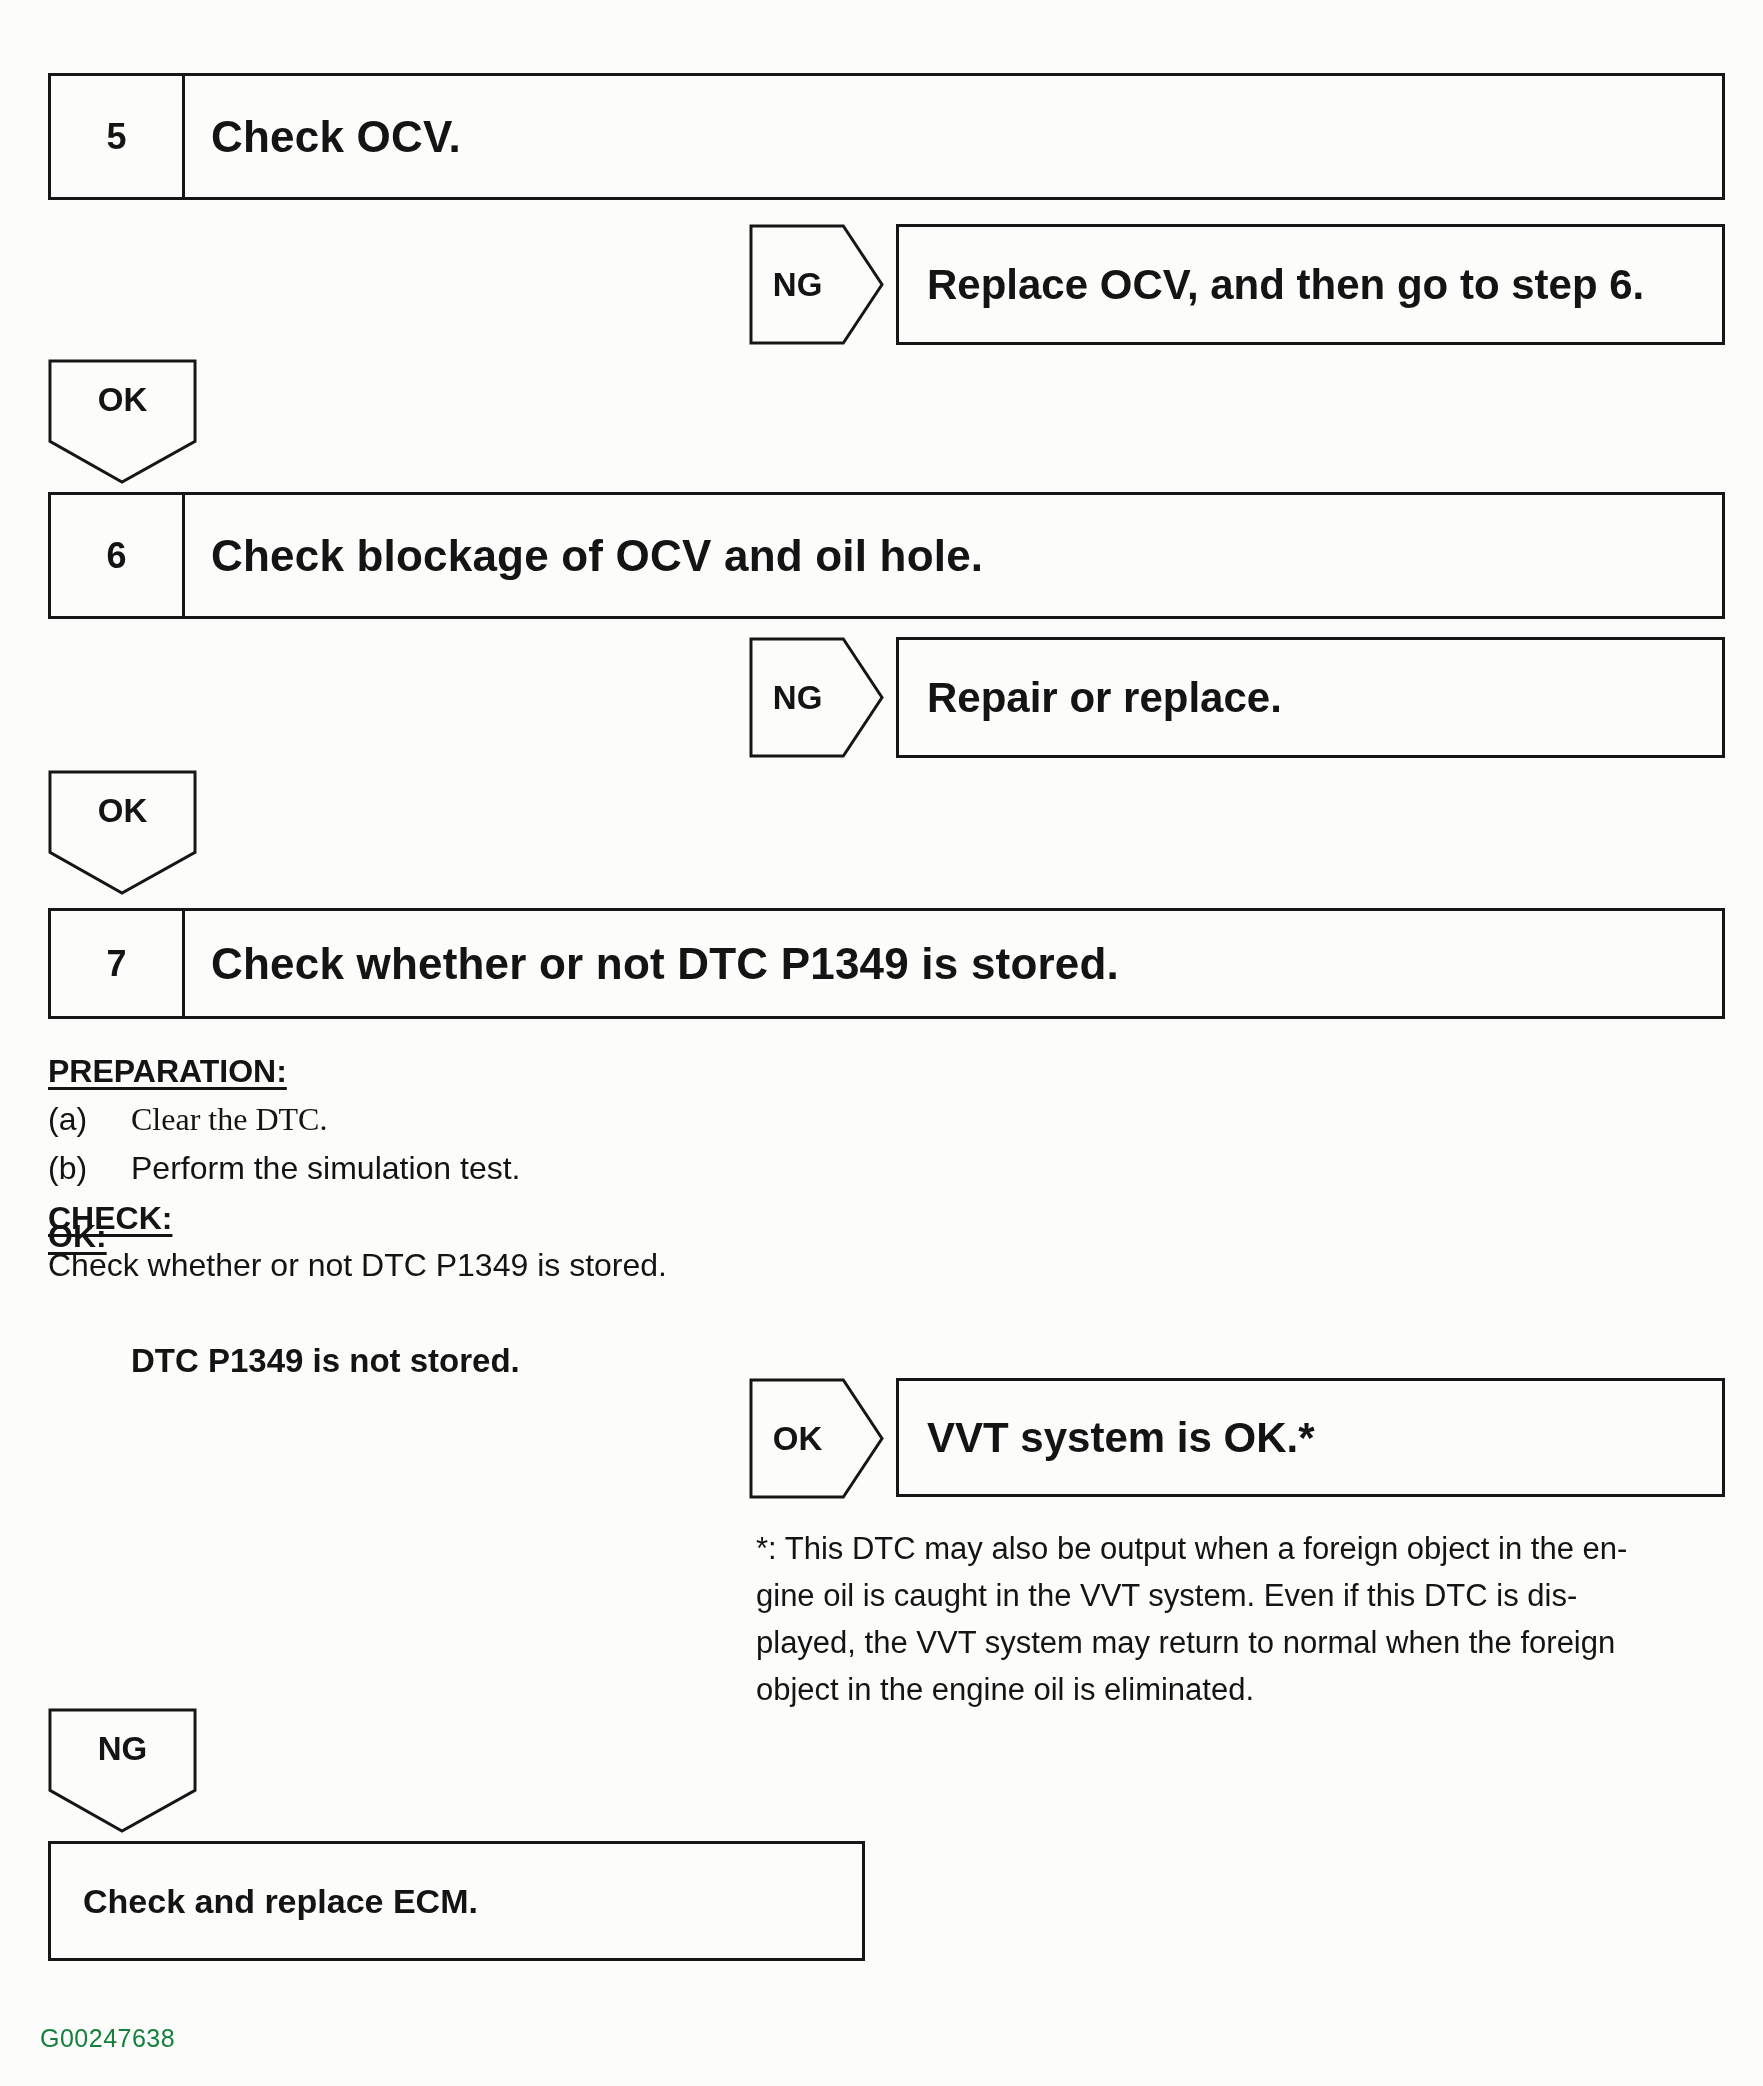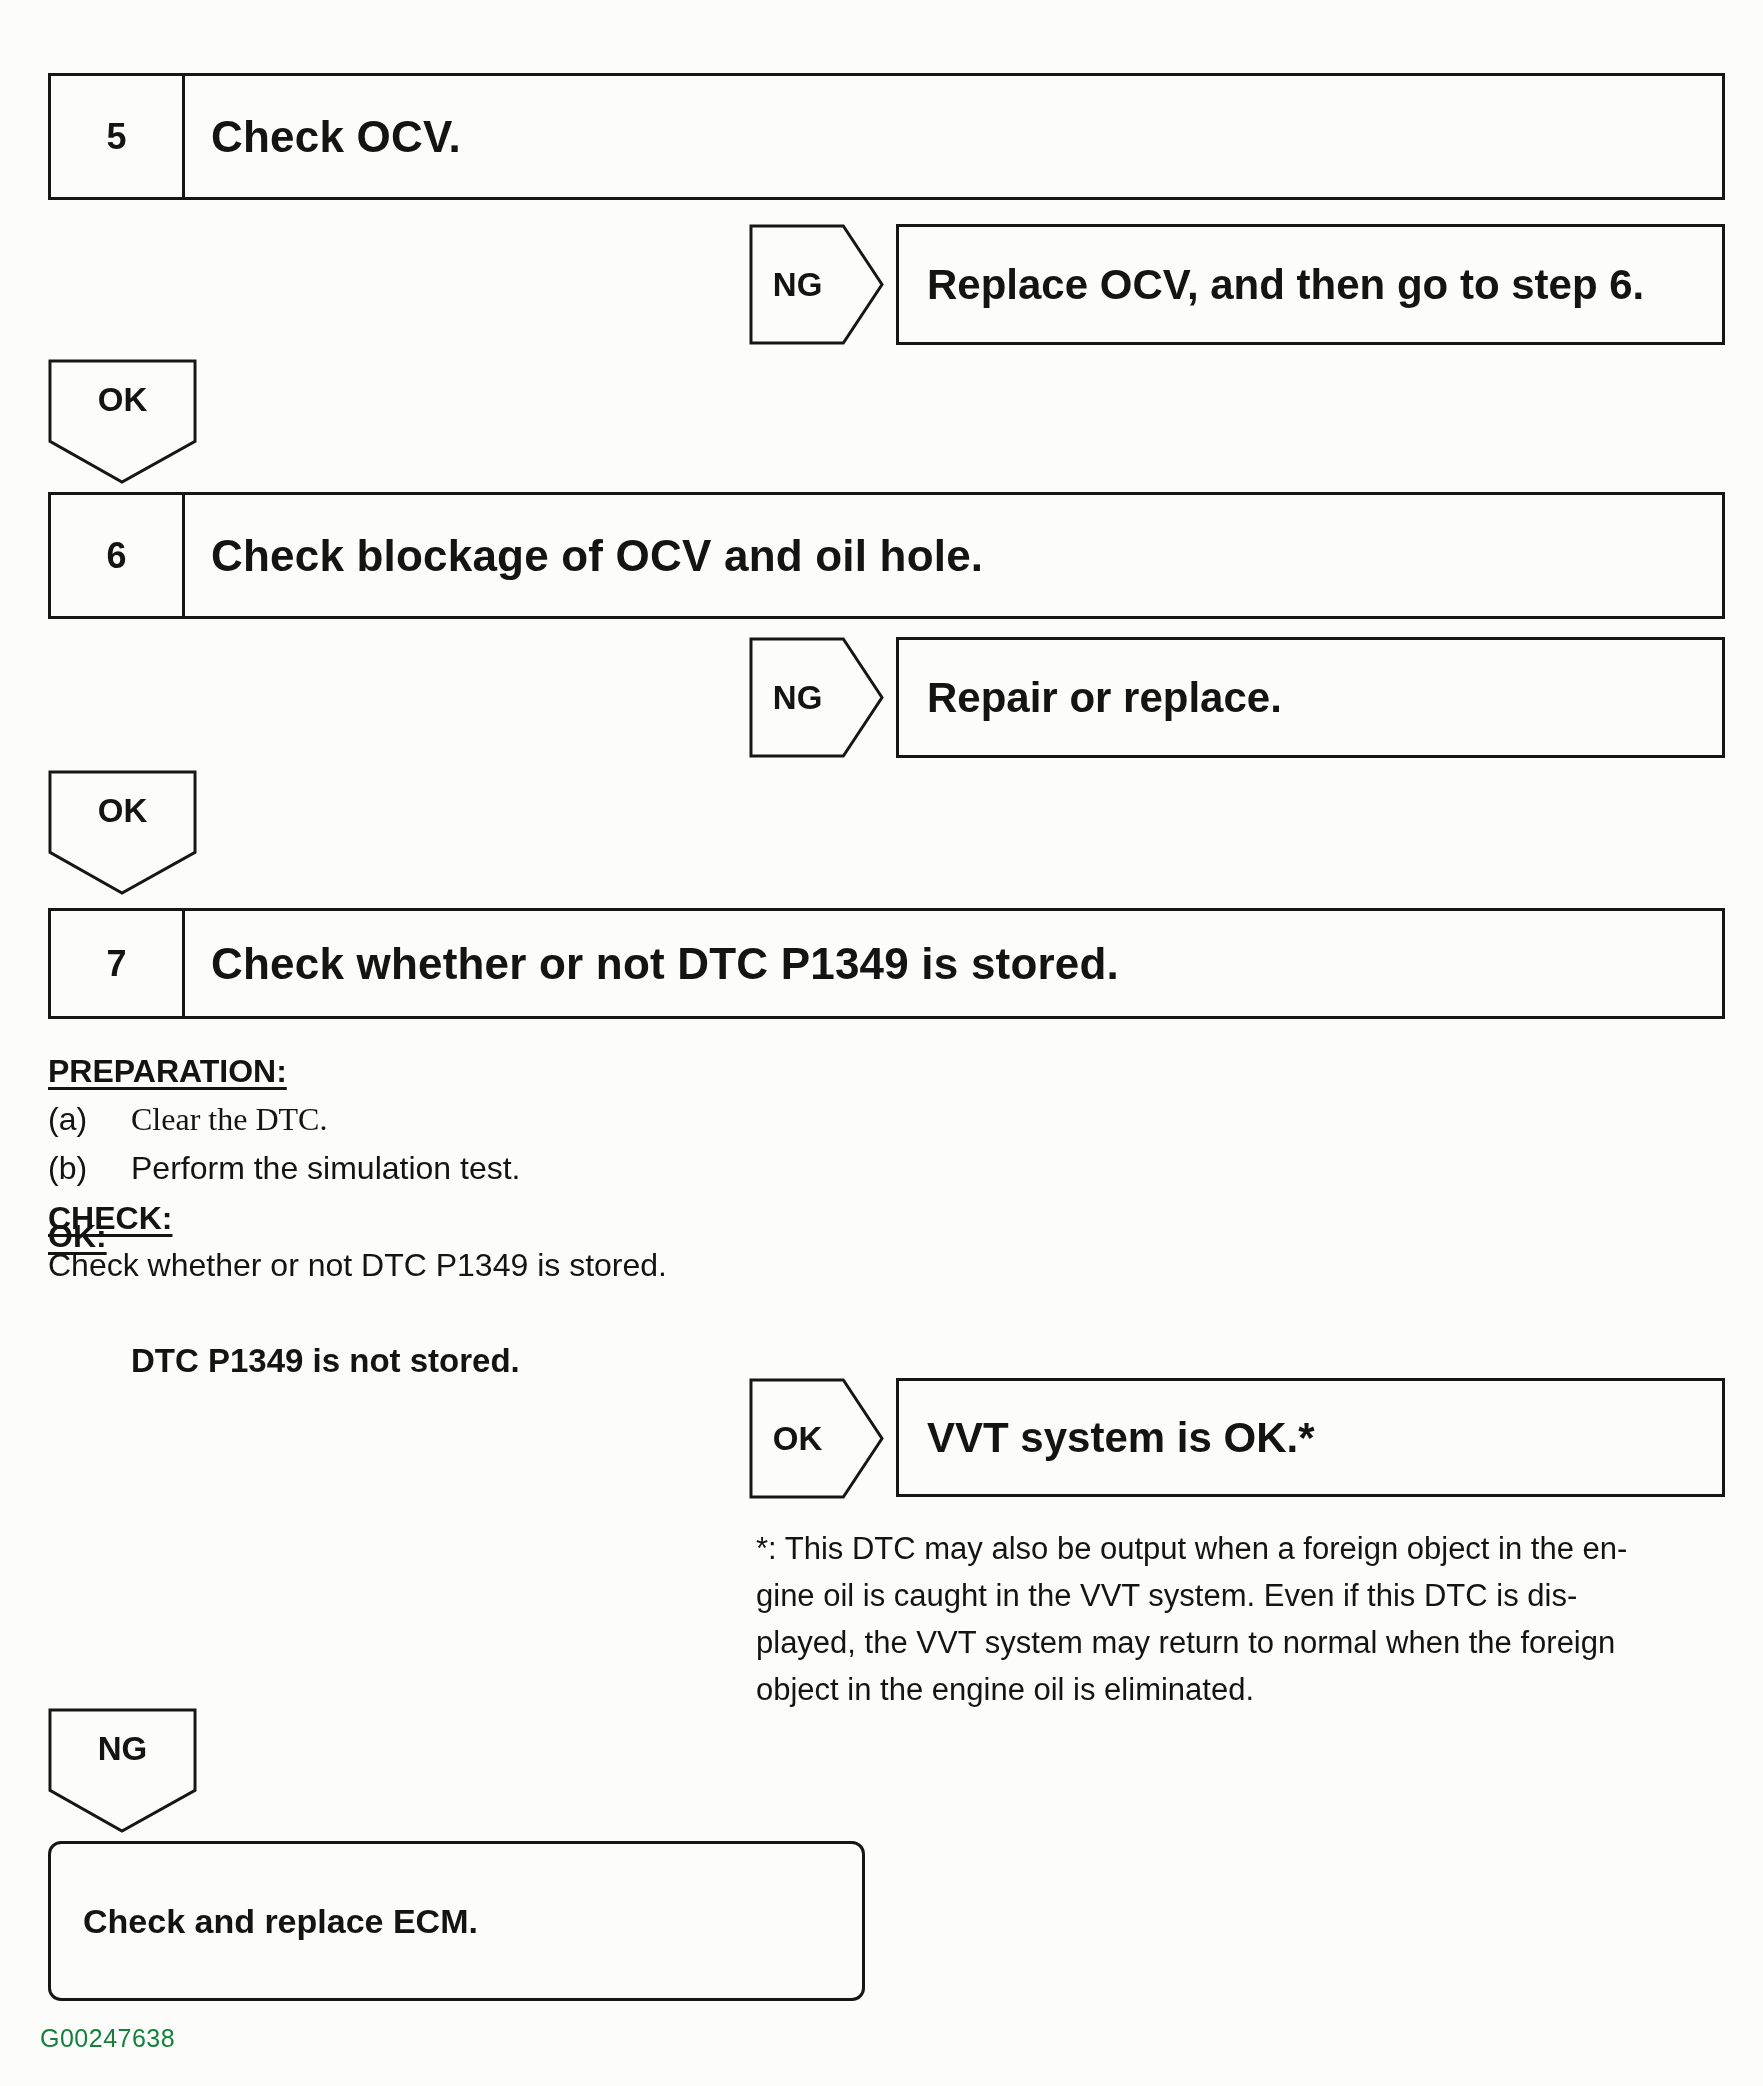--- a/index.html
+++ b/index.html
@@ -168,7 +168,7 @@
     <div class="tag-label-down">NG</div>
   </div>
 
-  <div class="abs plain-box" style="left:48px; top:1841px; width:817px; height:160px;border-radius:13px;">
+  <div class="abs plain-box" style="left:48px; top:1841px; width:817px; height:120px;">
     <span>Check and replace ECM.</span>
   </div>
 

